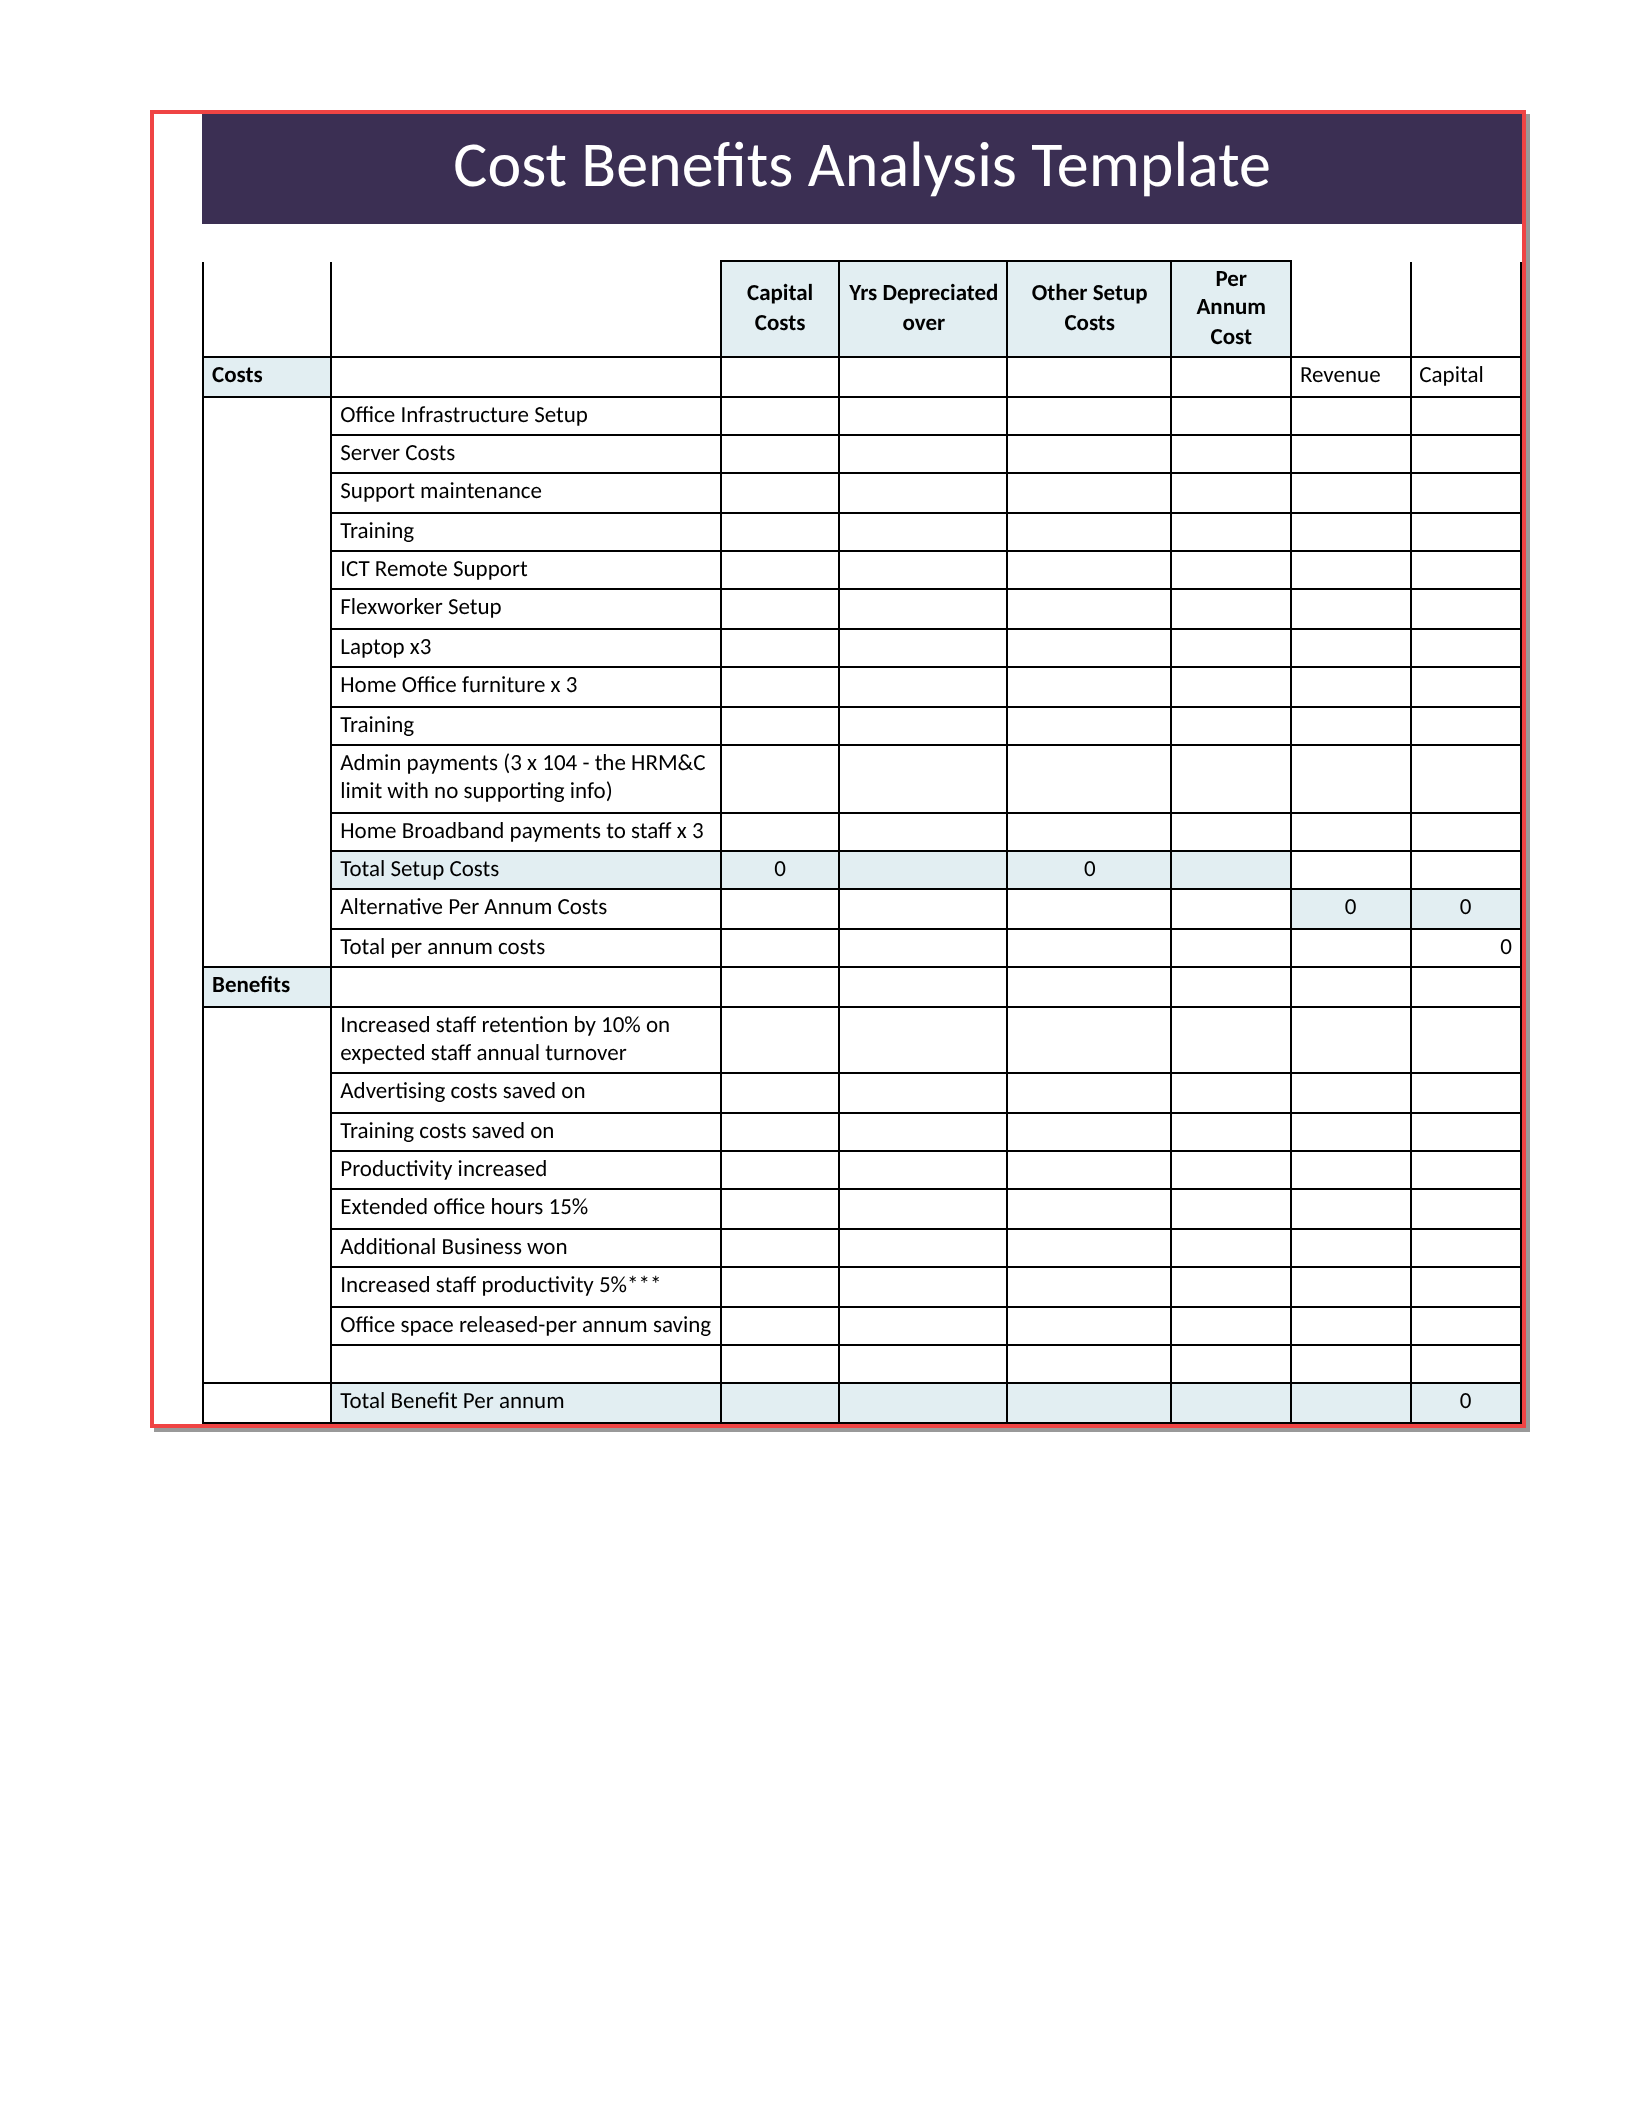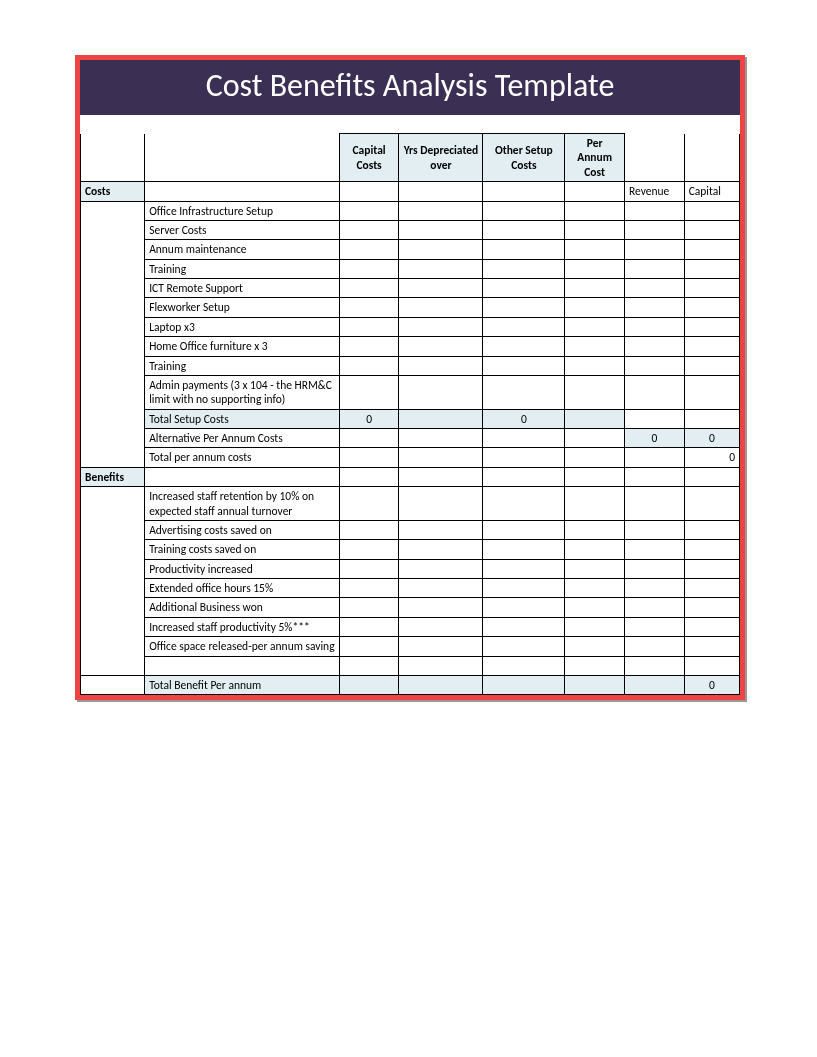--- a/index.html
+++ b/index.html
@@ -21,8 +21,9 @@
     left: 75px;
     top: 55px;
     width: 660px;
-    border: 5px solid #ef4444;
+    border: 2px solid #ef4444;
     box-shadow: 2px 2px 0 #999;
+    padding-left: 24px;
   }
   .title-bar {
     background: #3b2f53;

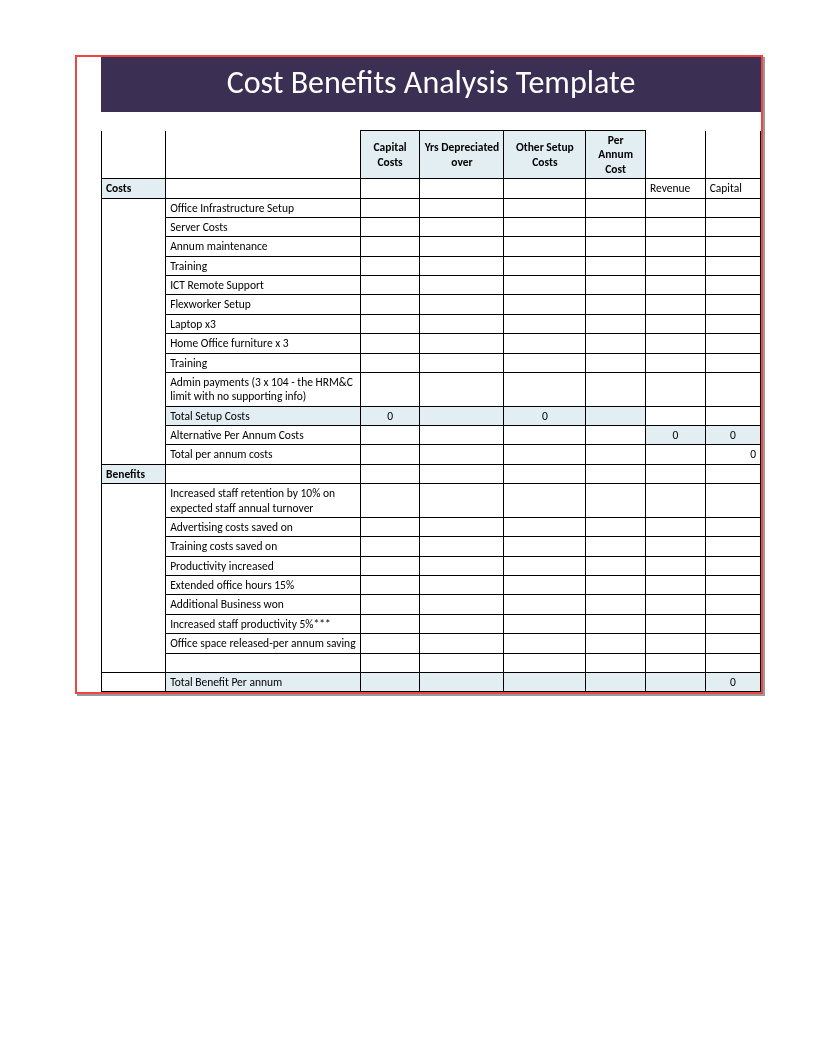--- a/index.html
+++ b/index.html
@@ -147,7 +147,7 @@
           </tr>
       <tr>
             <td class="no-vert"></td>
-            <td>Annum maintenance</td>
+            <td>Support maintenance</td>
             <td></td>
             <td></td>
             <td></td>

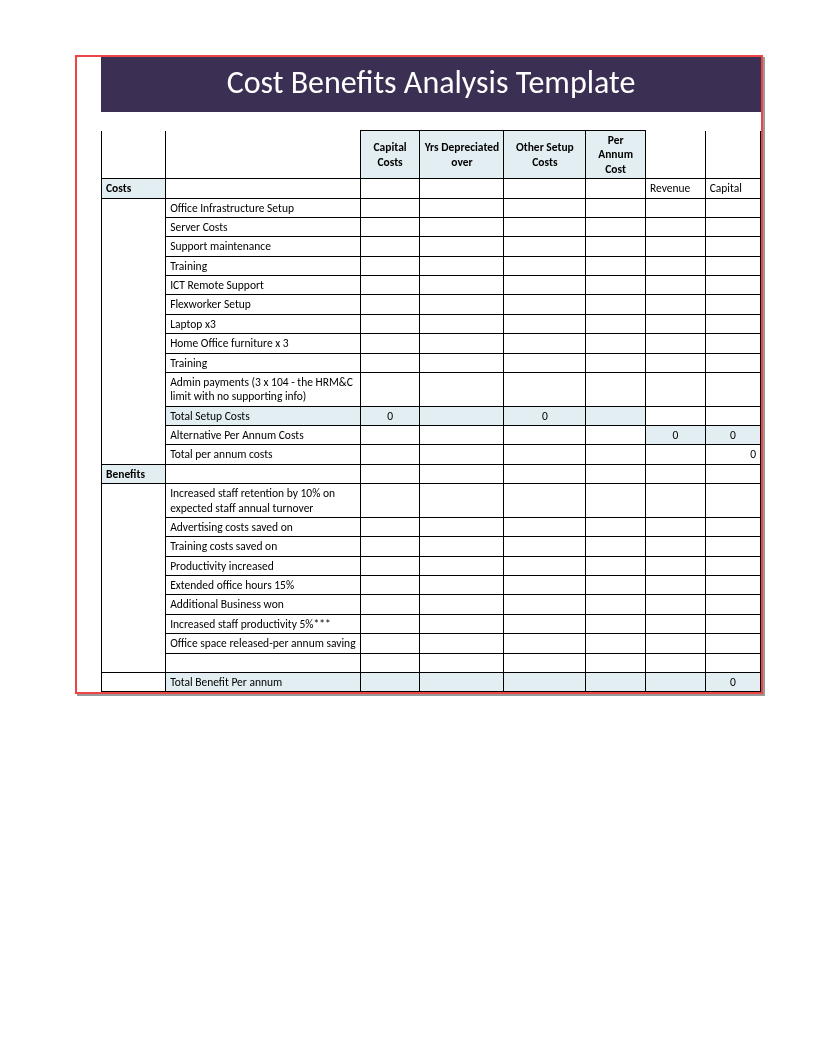--- a/index.html
+++ b/index.html
@@ -225,6 +225,16 @@
             <td></td>
             <td></td>
           </tr>
+      <tr>
+            <td class="no-vert"></td>
+            <td>Home Broadband payments to staff x 3</td>
+            <td></td>
+            <td></td>
+            <td></td>
+            <td></td>
+            <td></td>
+            <td></td>
+          </tr>
 
       <tr>
         <td class="no-vert"></td>

